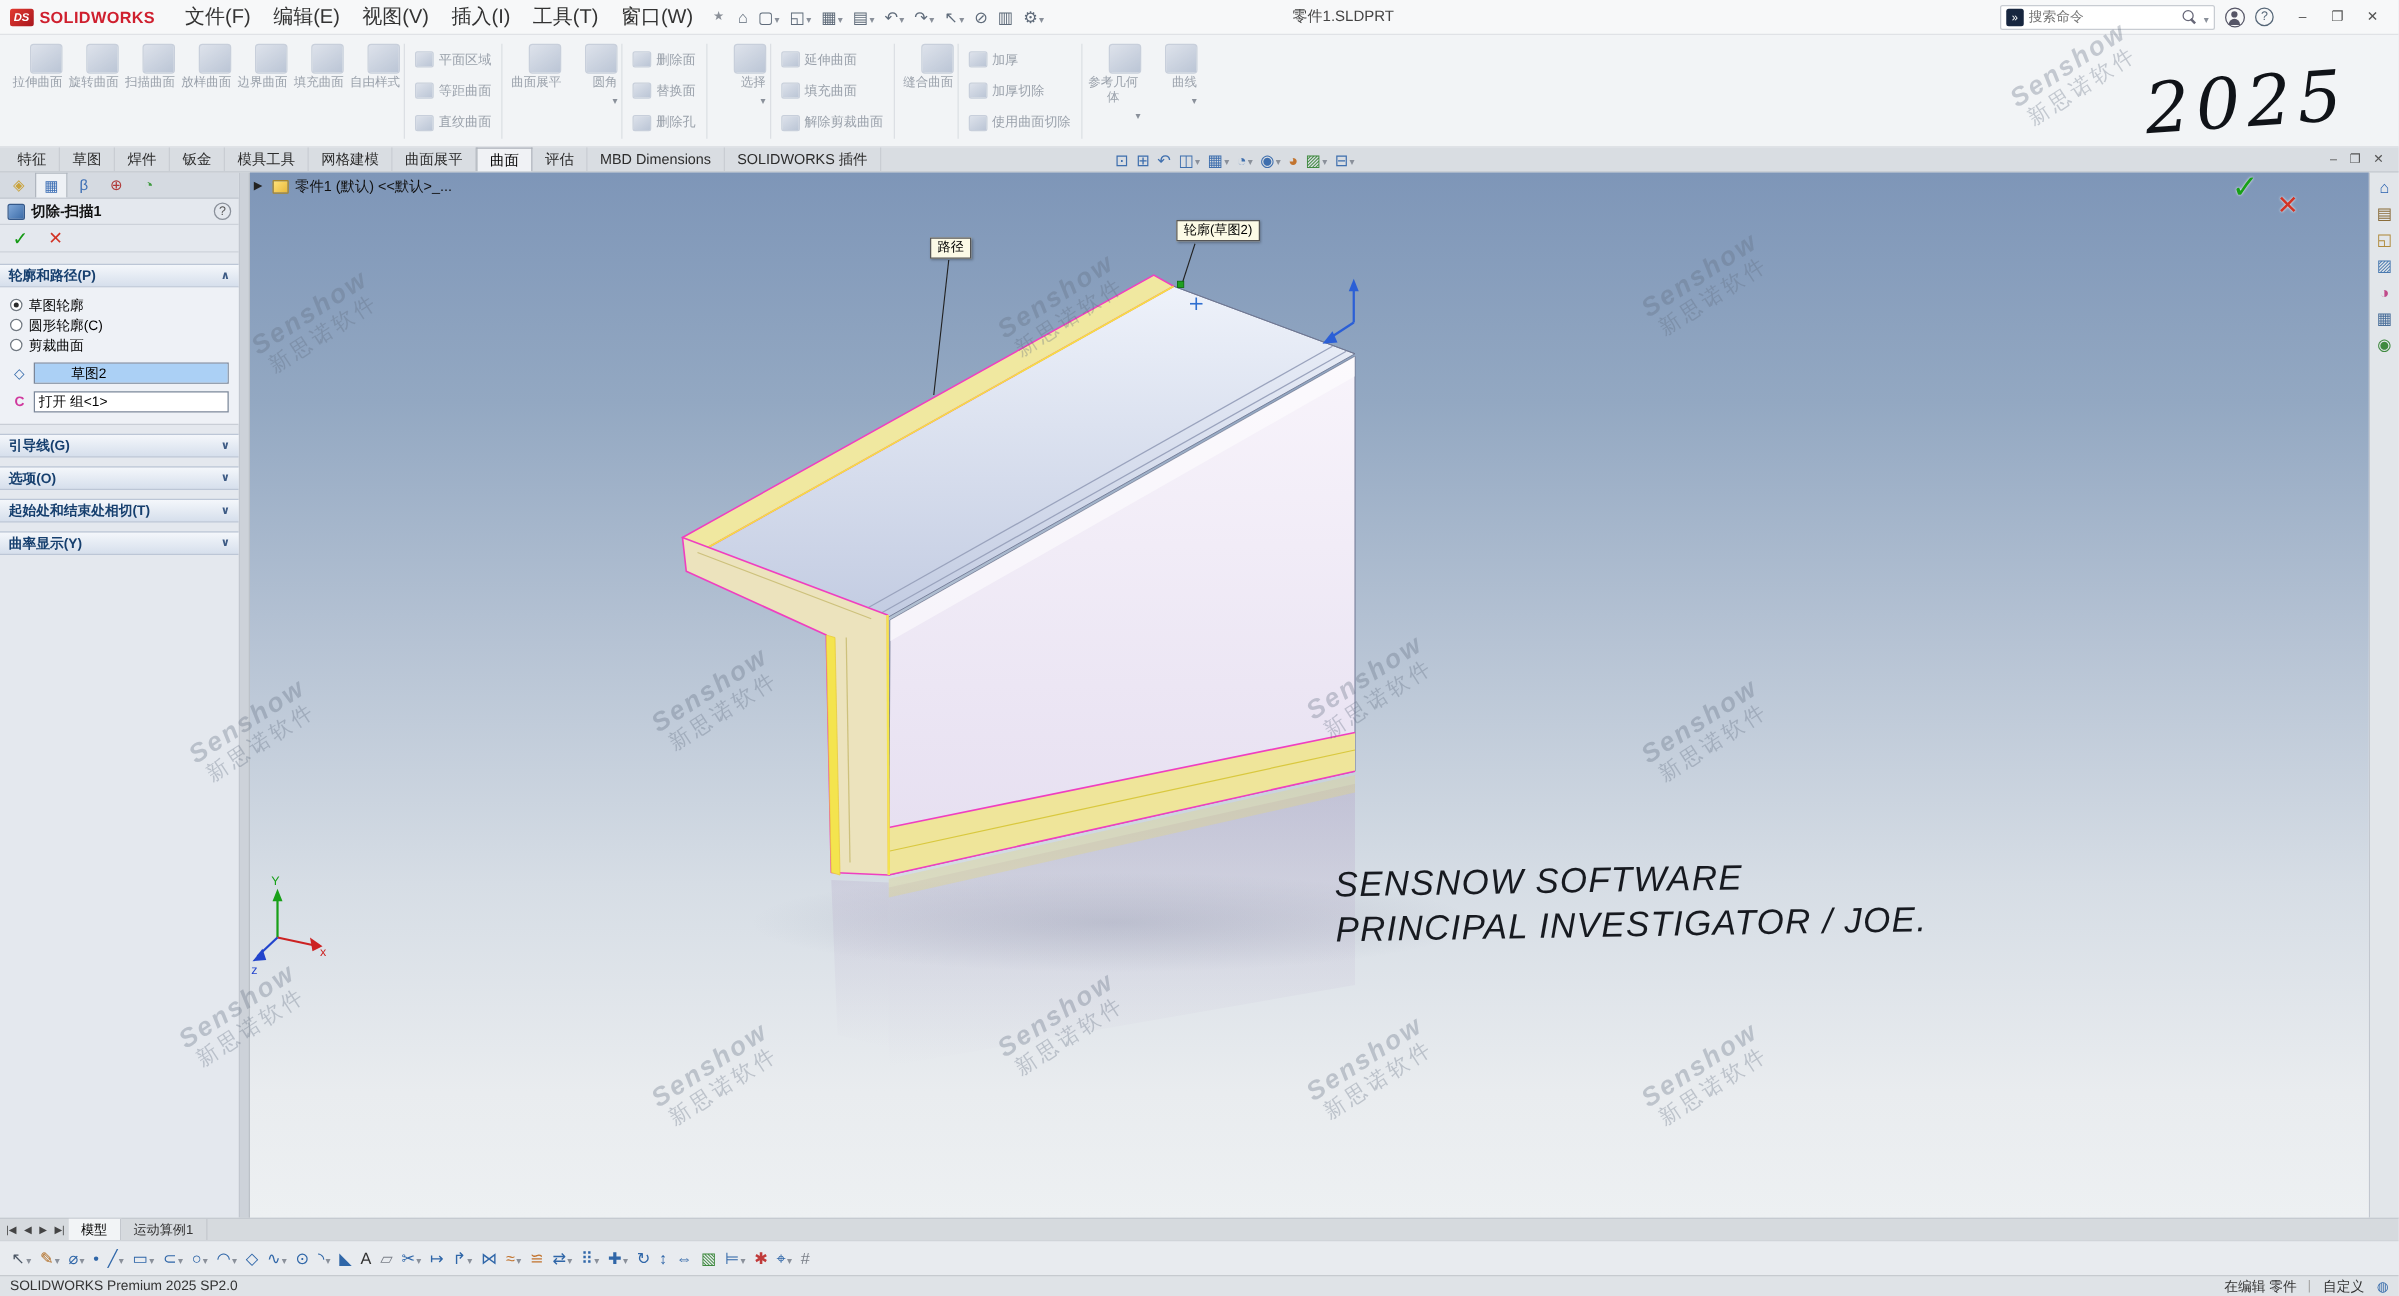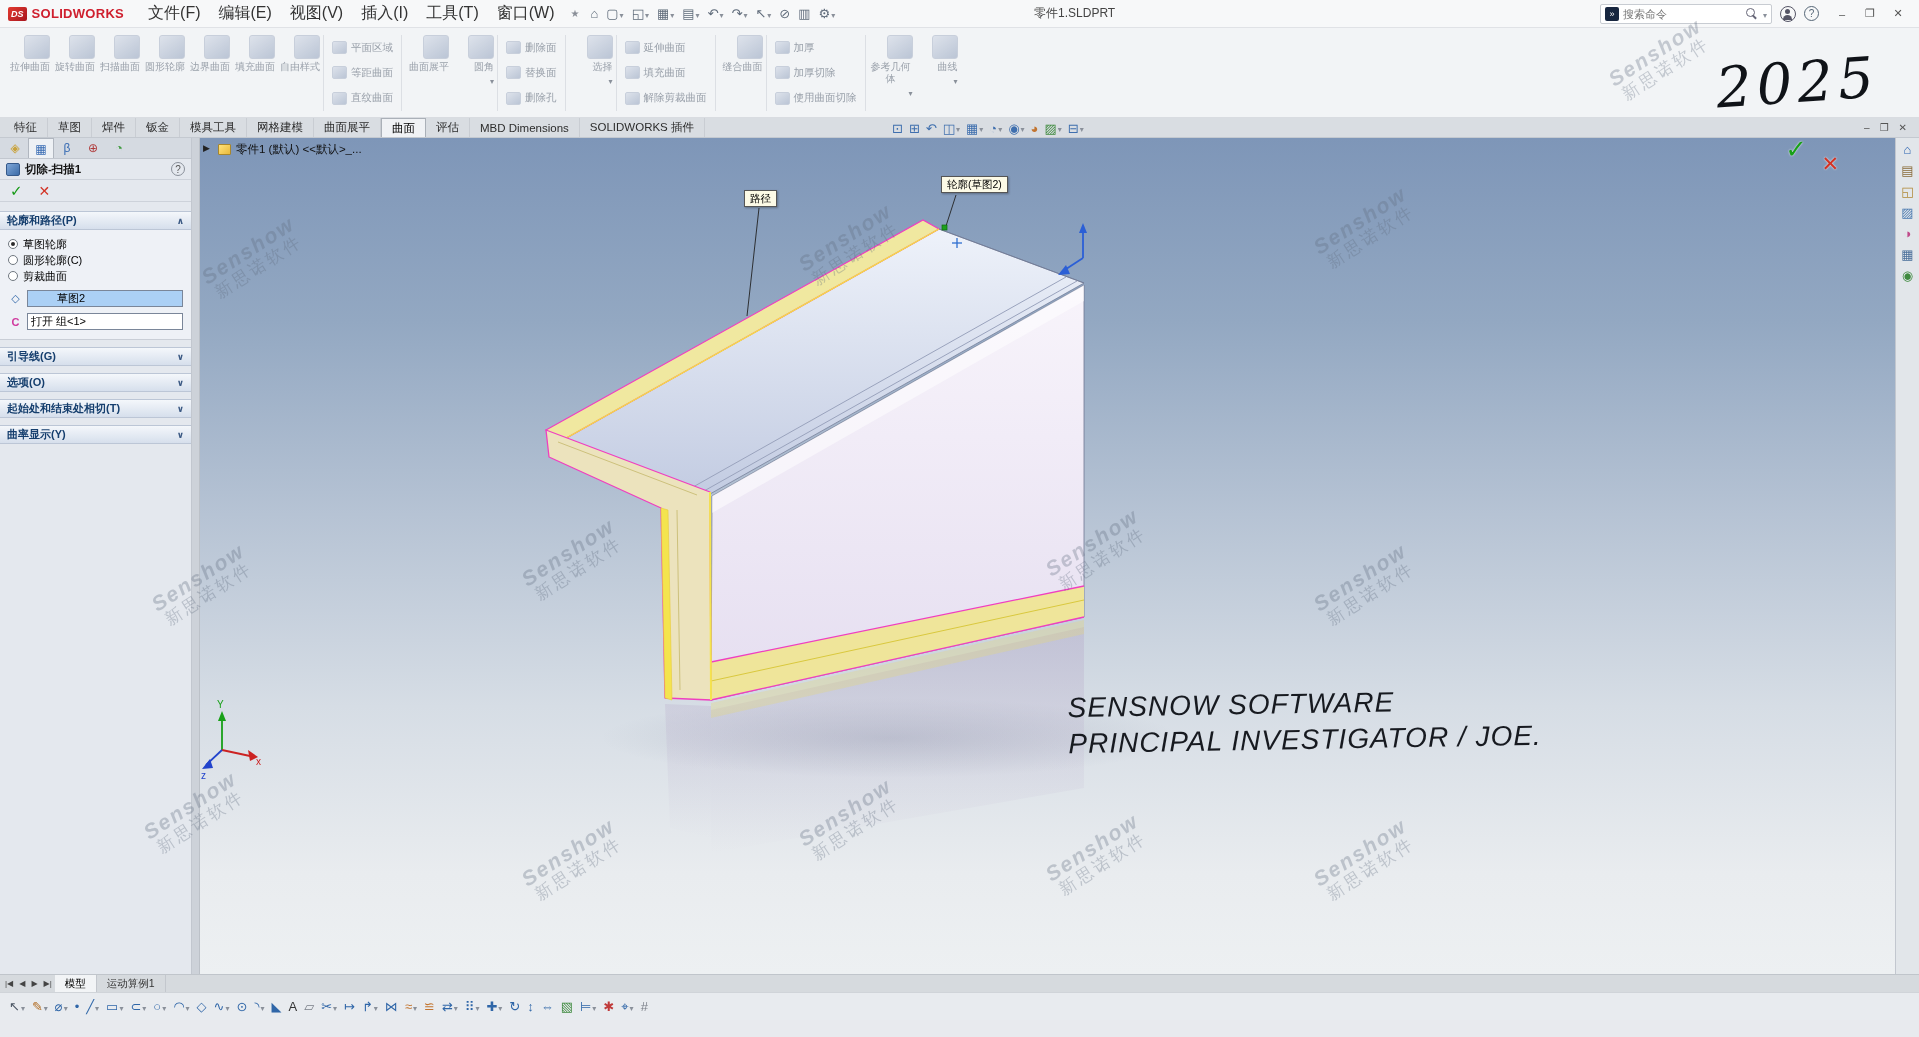--- a/index.html
+++ b/index.html
@@ -237,7 +237,7 @@
 
         <div class="rlarge">
           <span class="chip"></span>
-          <span class="rlabel">圆形轮廓</span>
+          <span class="rlabel">放样曲面</span>
         </div>
 
         <div class="rlarge">

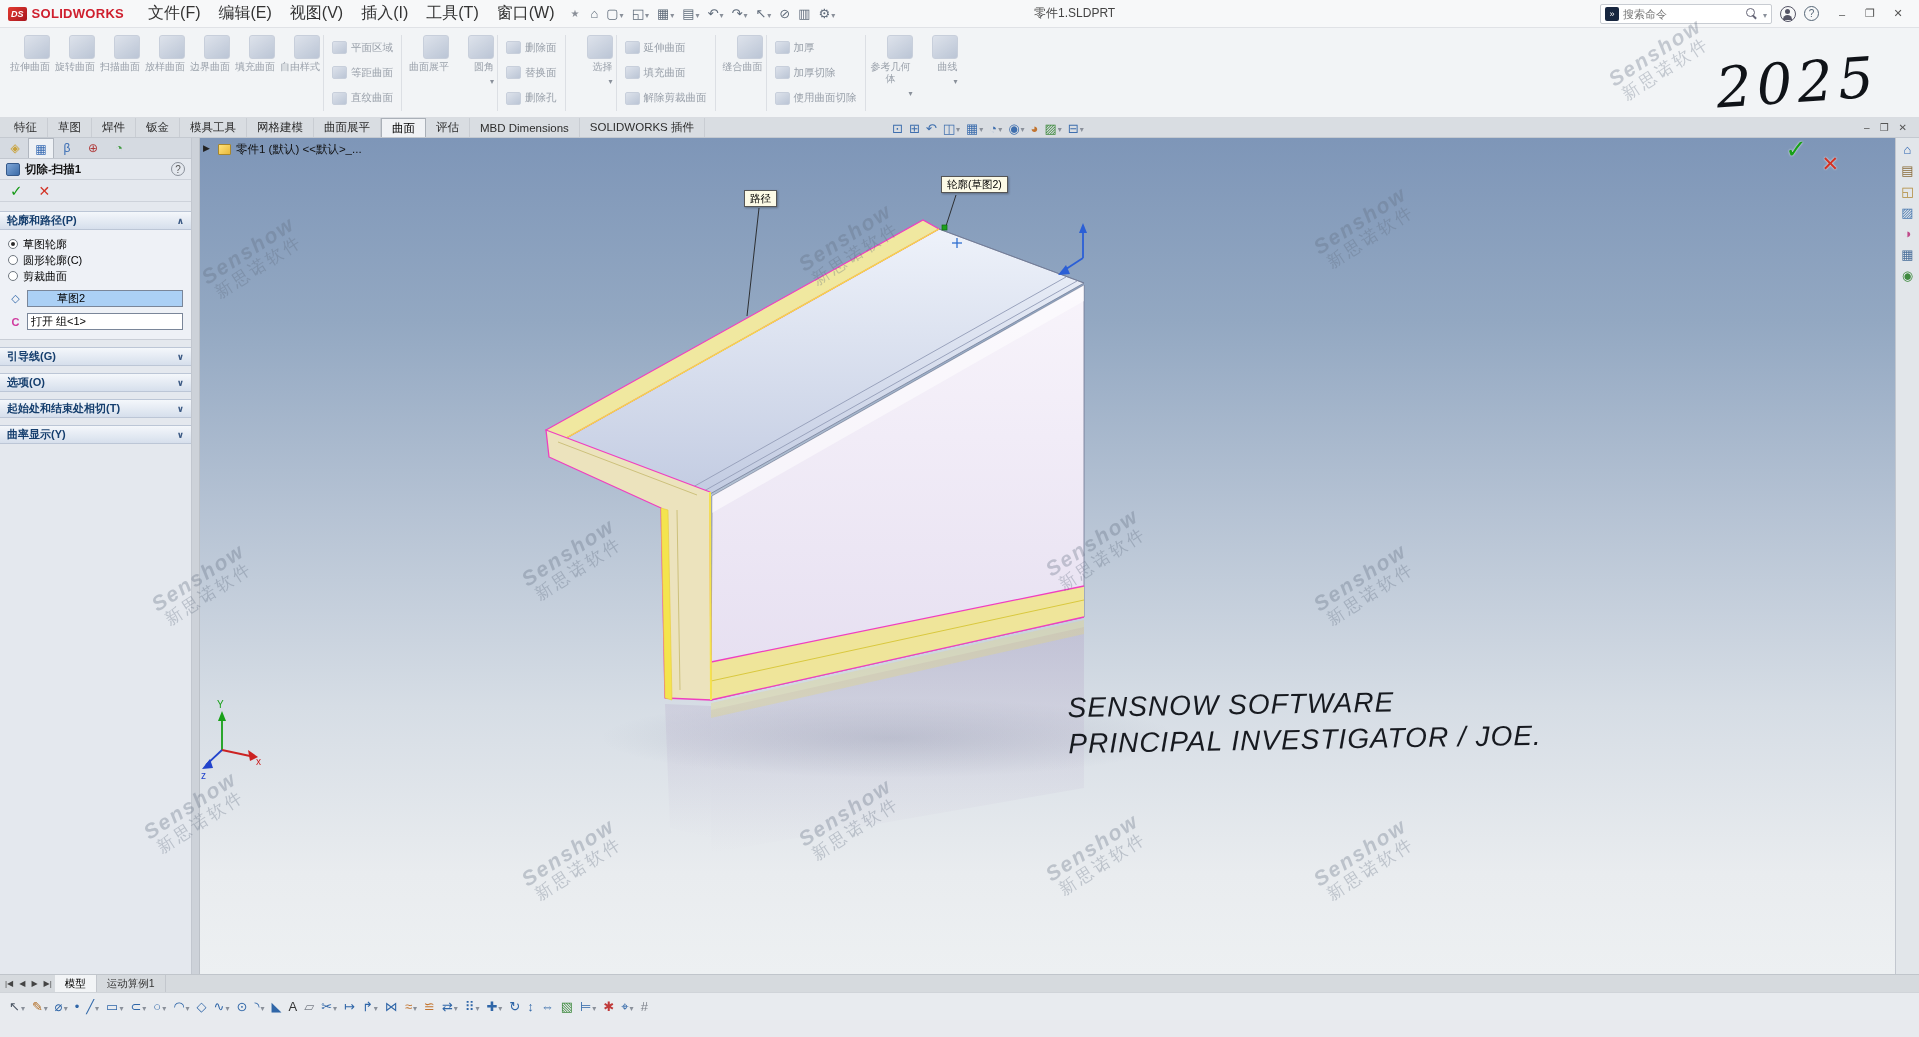--- a/index.html
+++ b/index.html
@@ -842,6 +842,14 @@
 
   </div>
 
+  <footer class="statusbar">
+    <span>SOLIDWORKS Premium 2025 SP2.0</span>
+    <span class="flexfill"></span>
+    <span>在编辑 零件</span>
+    <span class="status-sep"></span>
+    <span>自定义</span>
+    <span class="status-globe">◍</span>
+  </footer>
 
   <div class="watermarks">
     <div class="wm" style="left:1585px;top:40px;">

